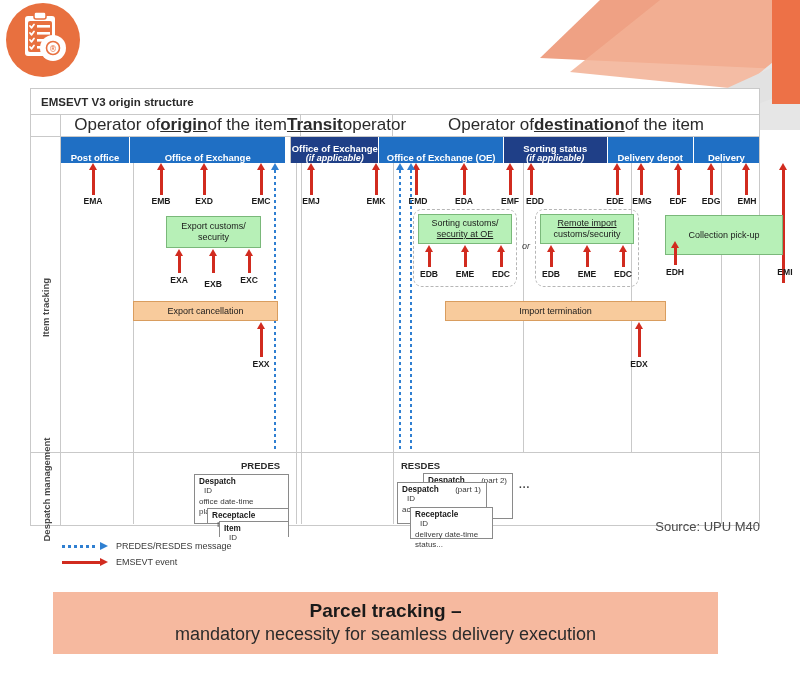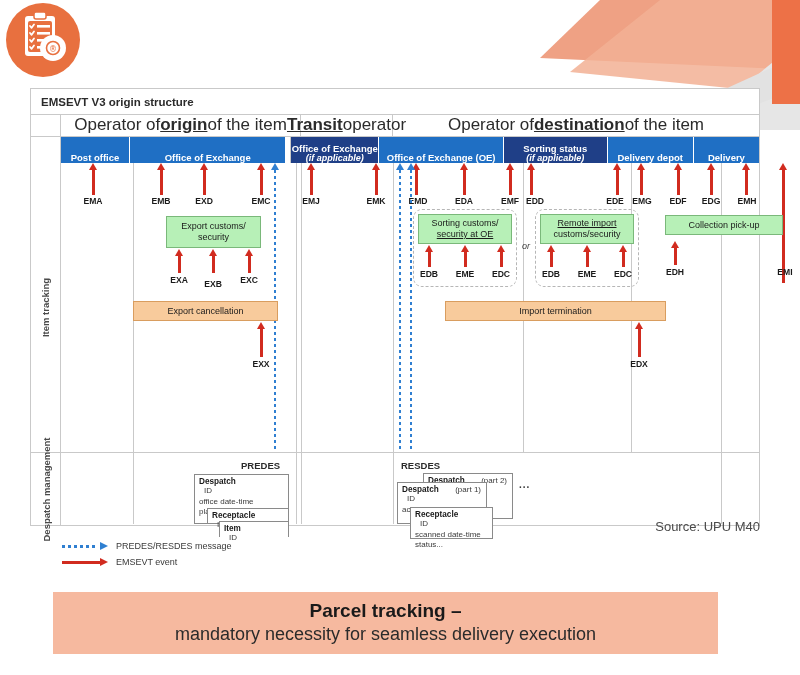--- a/index.html
+++ b/index.html
@@ -445,7 +445,7 @@
       <div class="code" style="left:526px;top:106px">EME</div>
       <div class="code" style="left:562px;top:106px">EDC</div>
 
-      <div class="pbox green" style="left:604px;top:52px;width:118px;height:20px">
+      <div class="pbox green" style="left:604px;top:52px;width:118px;height:40px">
         <div>Collection pick-up</div>
       </div>
       <div class="arrow" style="left:614px;top:78px;height:24px">

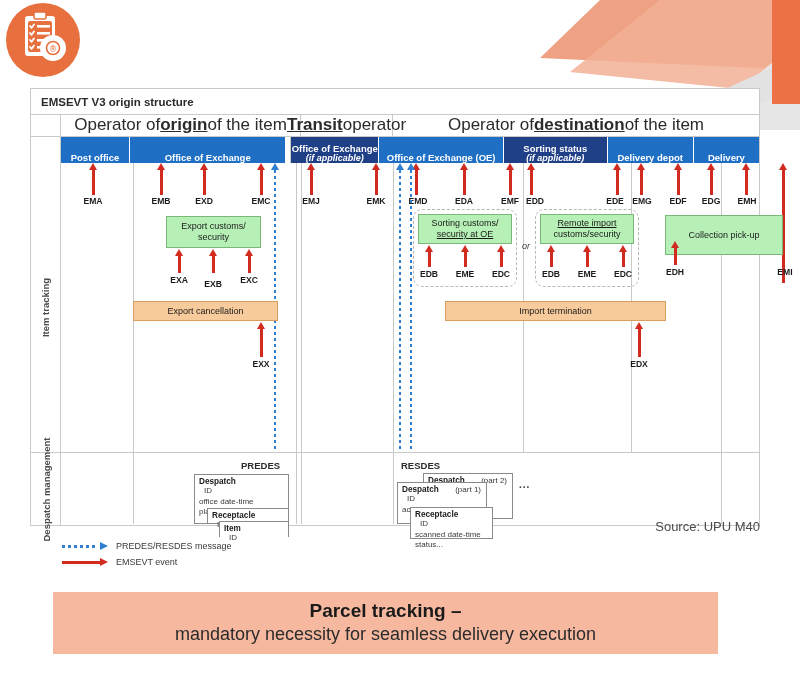--- a/index.html
+++ b/index.html
@@ -505,7 +505,7 @@
       <div class="card" style="left:349px;top:344px;width:83px;height:32px">
         <span class="ttl">Receptacle</span>
         <span class="ln">ID</span>
-        <span class="ln" style="padding-left:4px">scanned date-time</span>
+        <span class="ln" style="padding-left:4px">delivery date-time</span>
         <span class="ln" style="padding-left:4px">status...</span>
       </div>
 

